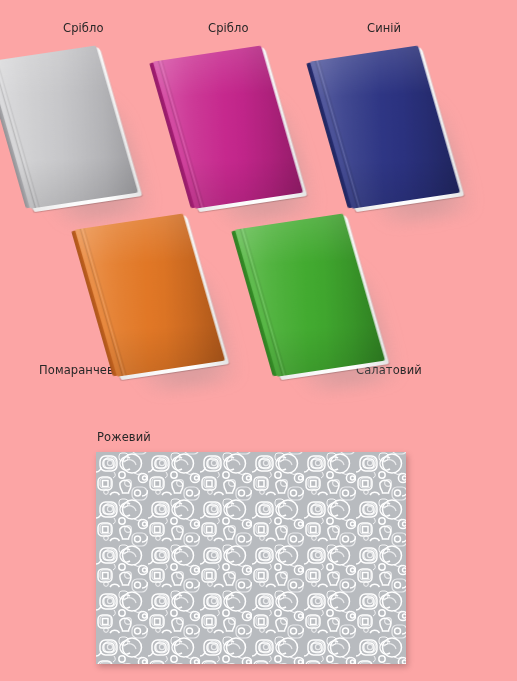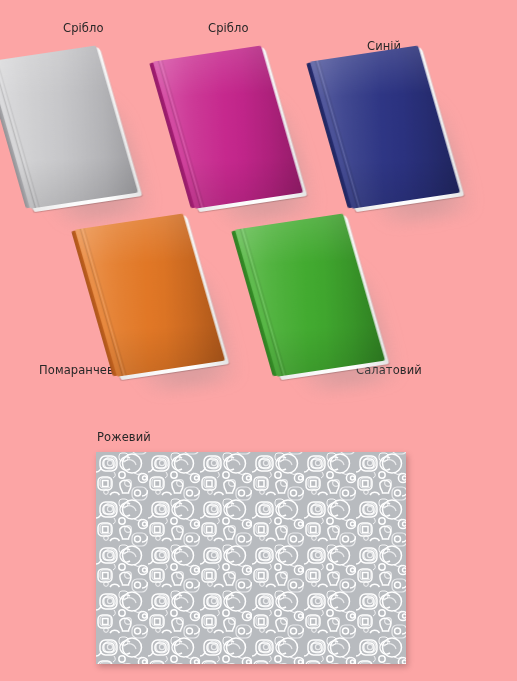--- a/index.html
+++ b/index.html
@@ -189,7 +189,7 @@
     </div>
   </div>
 
-  <div class="label" style="left:367px; top:39px;">
+  <div class="label" style="left:367px; top:21px;">
     <span>Синій</span>
   </div>
   <div class="book" style="left:330px; top:50px;">

